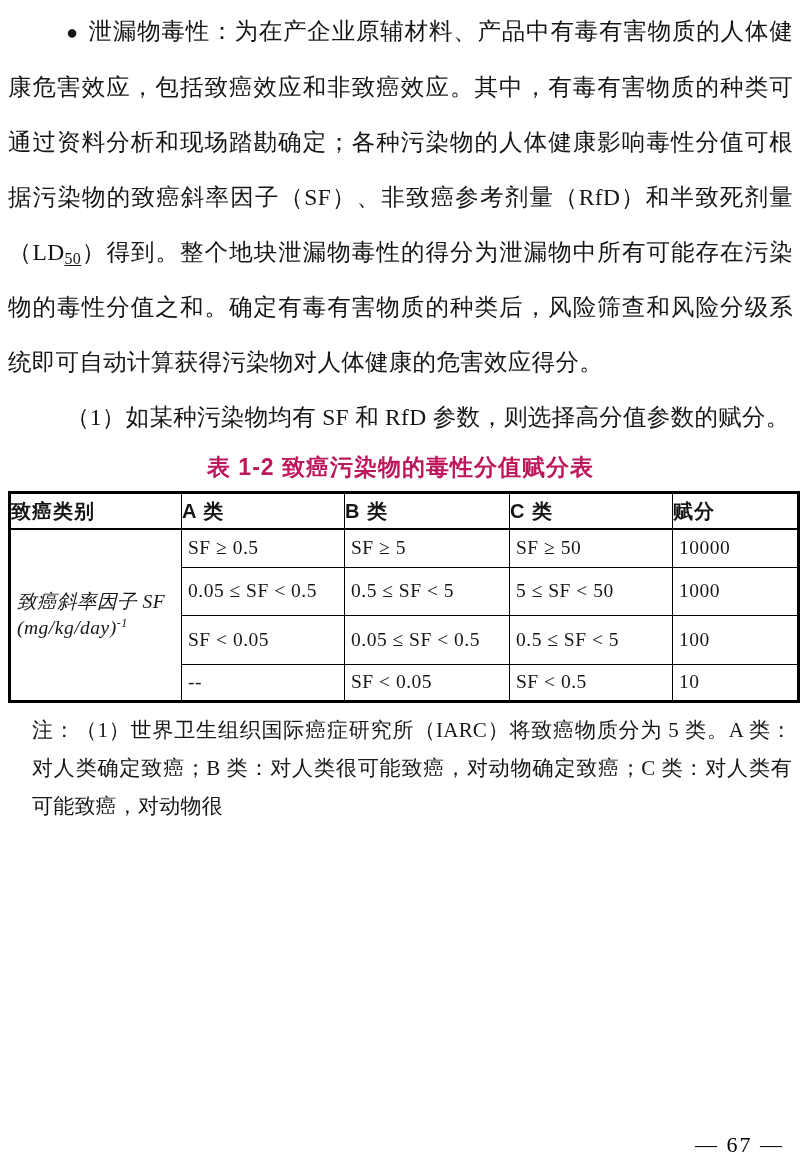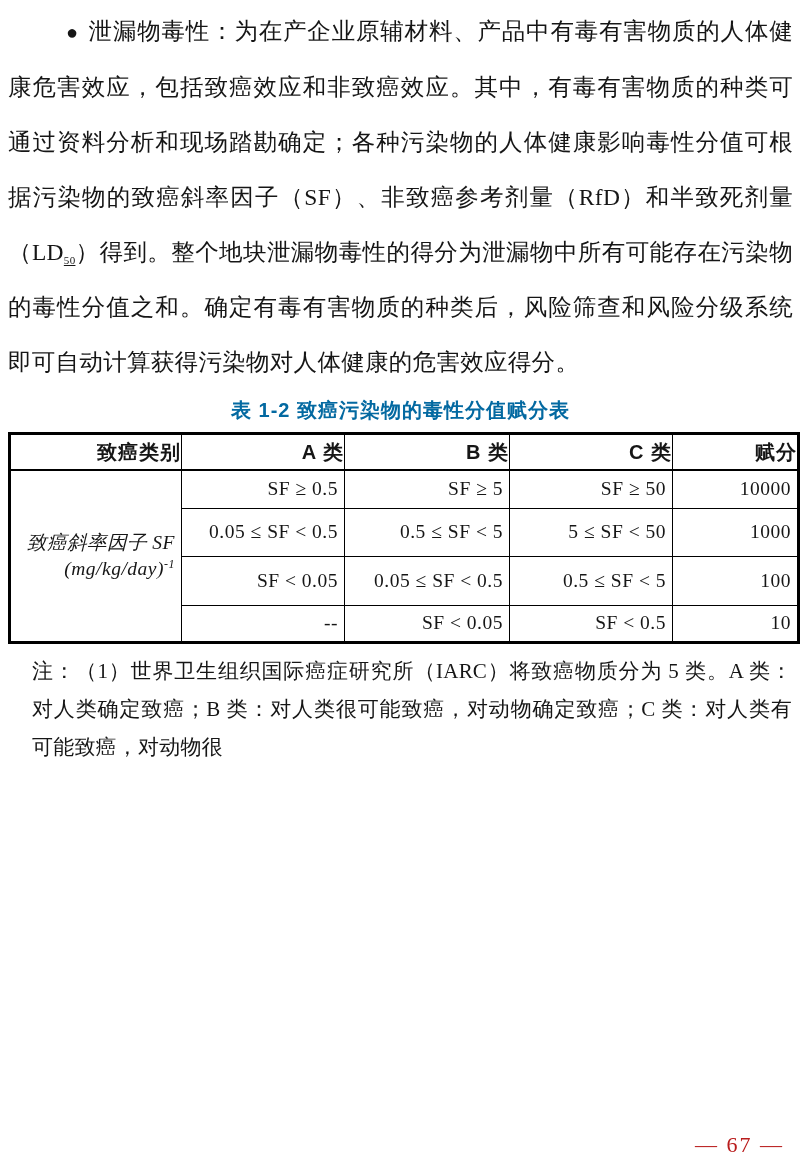--- a/index.html
+++ b/index.html
@@ -27,7 +27,7 @@
     letter-spacing:0;
     padding-right:10px;
   }
-  sub{font-size:11px;line-height:0;vertical-align:-4px;text-decoration:underline;}
+  sub{font-size:16px;line-height:0;vertical-align:-4px;text-decoration:underline;}
   sup{font-size:12px;line-height:0;vertical-align:7px;}
 
   .table-title{

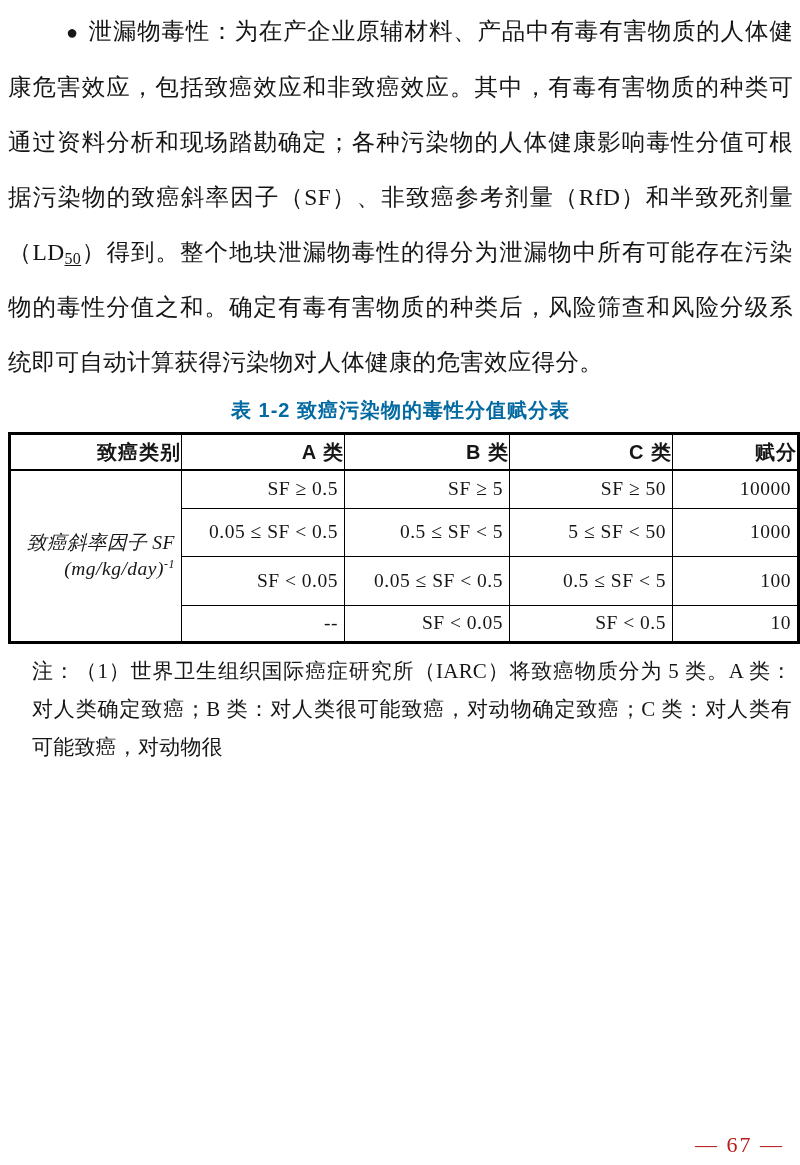--- a/index.html
+++ b/index.html
@@ -103,6 +103,7 @@
   <p class="para"><span class="bullet">●</span><span><span>泄漏物毒性：为在产企业原辅材料、产品中有毒有害物质的人体健康危害效应，包括致癌效应和非致癌效应。其中，有毒有害物质的种类可通过资料分析和现场踏勘确定；各种污染物的人体健康影响毒性分值可根据污染物的致癌斜率因子（SF）、非致癌参考剂量（RfD）和半致死剂量（LD</span><sub>50</sub><span>）得到。整个地块泄漏物毒性的得分为泄漏物中所有可能存在污染物的毒性分值之和。确定有毒有害物质的种类后，风险筛查和风险分级系统即可自动计算获得污染物对人体健康的危害效应得分。</span></span></p>
 
 
+  <p class="para"><span>（1）如某种污染物均有 SF 和 RfD 参数，则选择高分值参数的赋分。</span></p>
 
 
 

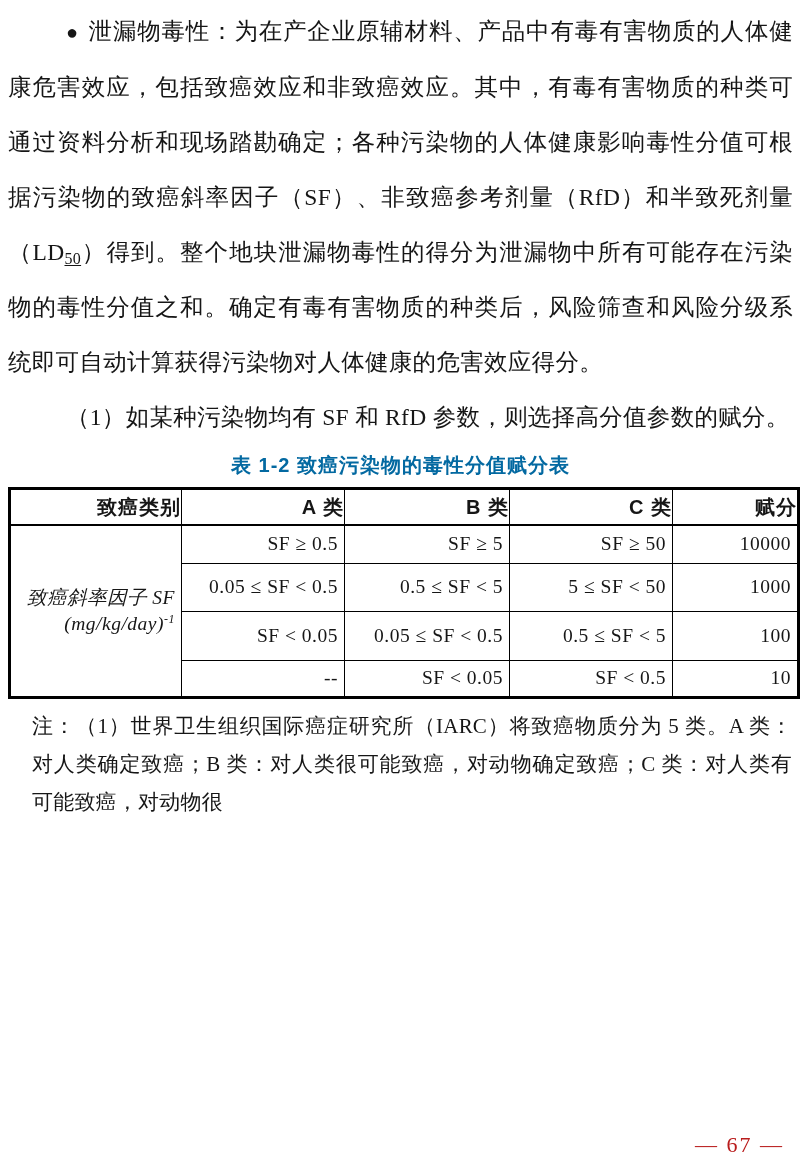--- a/index.html
+++ b/index.html
@@ -35,9 +35,9 @@
     text-align:center;
     font-family:"Liberation Sans","DejaVu Sans",sans-serif;
     font-weight:bold;
-    font-size:20px;
+    font-size:23px;
     letter-spacing:1px;
-    color:#0369a1;
+    color:#be185d;
   }
 
   table.score-table{

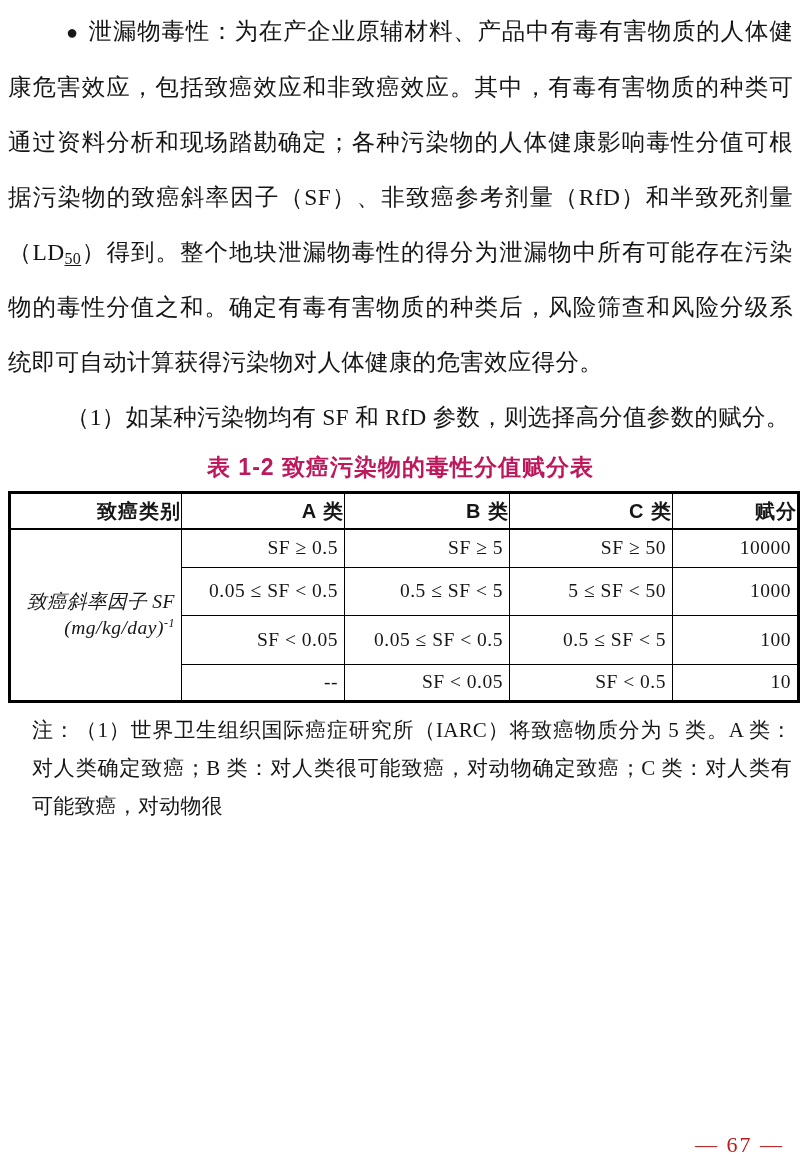--- a/index.html
+++ b/index.html
@@ -53,7 +53,7 @@
     height:34px;
     border:1px solid #000;
     border-bottom:2px solid #000;
-    text-align:right;
+    text-align:left;
     vertical-align:middle;
     letter-spacing:1px;
     padding:0;

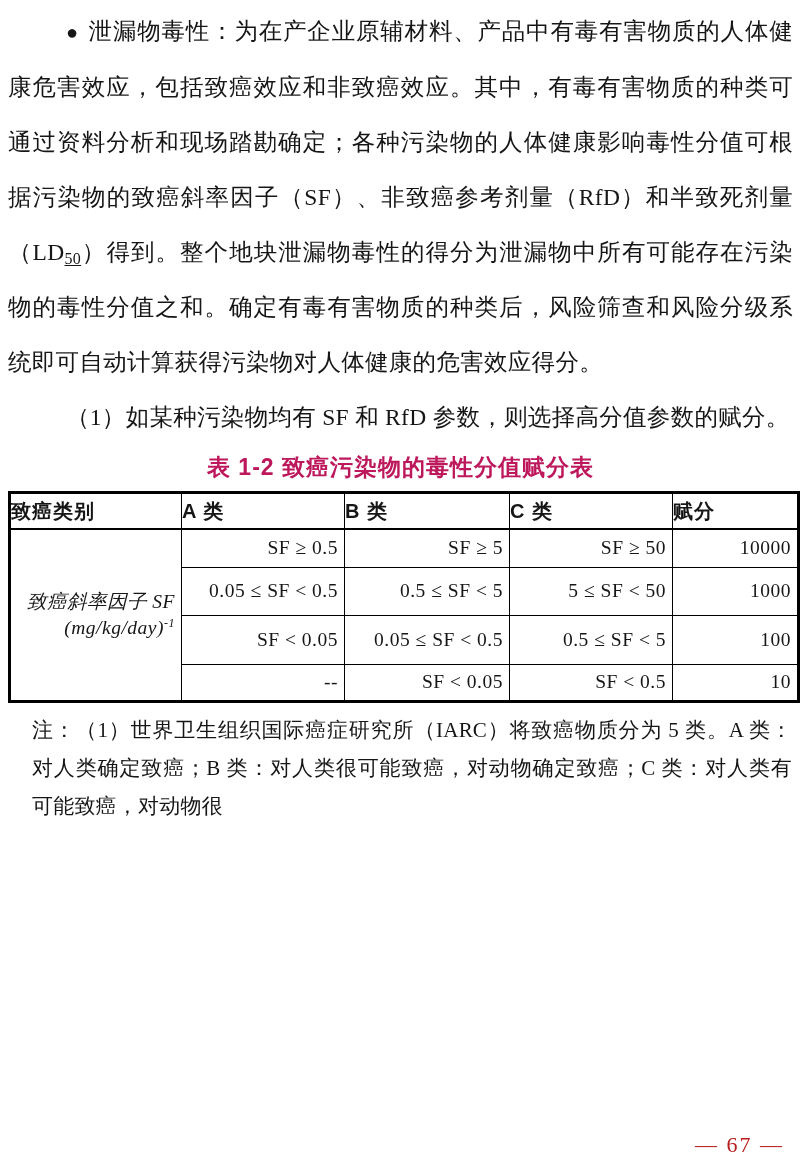--- a/index.html
+++ b/index.html
@@ -63,7 +63,7 @@
     font-family:"Liberation Serif","DejaVu Serif",serif;
     font-size:19.5px;
     border:1px solid #000;
-    text-align:right;
+    text-align:left;
     vertical-align:middle;
     padding:0 6px;
     letter-spacing:0.5px;

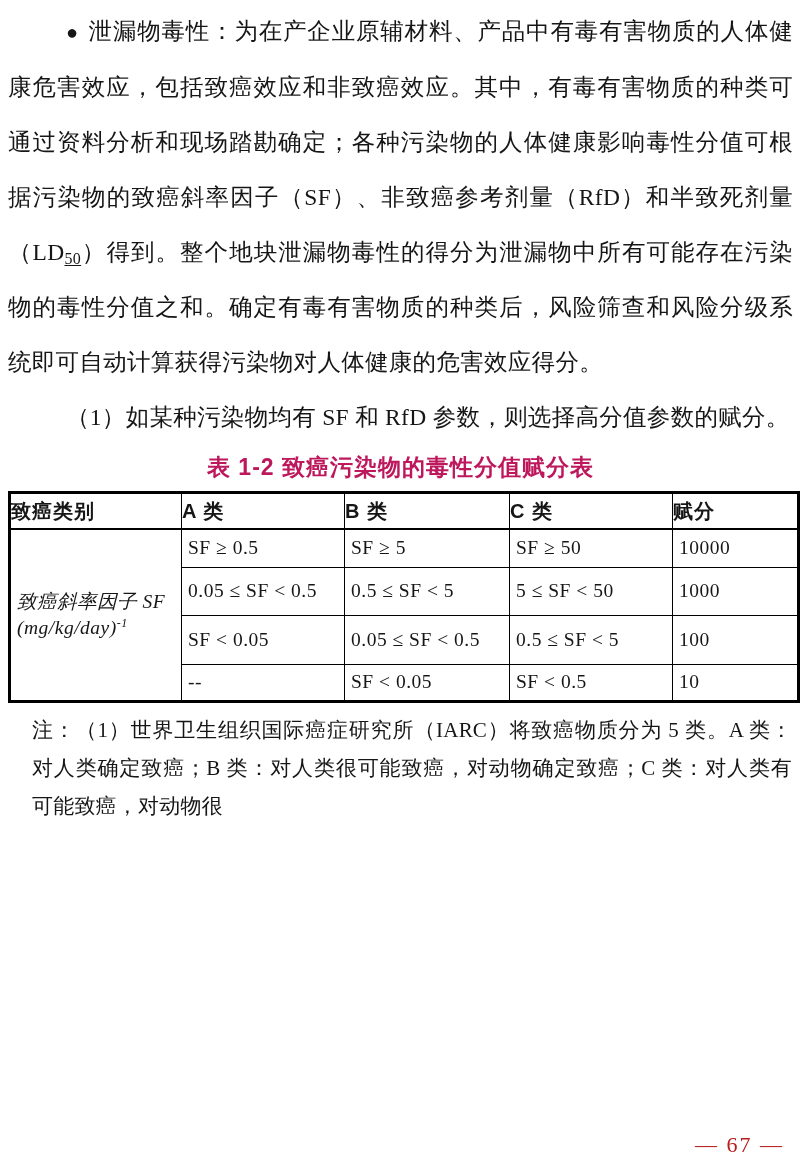--- a/index.html
+++ b/index.html
@@ -91,7 +91,7 @@
     right:16px;
     font-size:22px;
     letter-spacing:2px;
-    color:#b91c1c;
+    color:#000000;
     white-space:nowrap;
   }
 </style>

